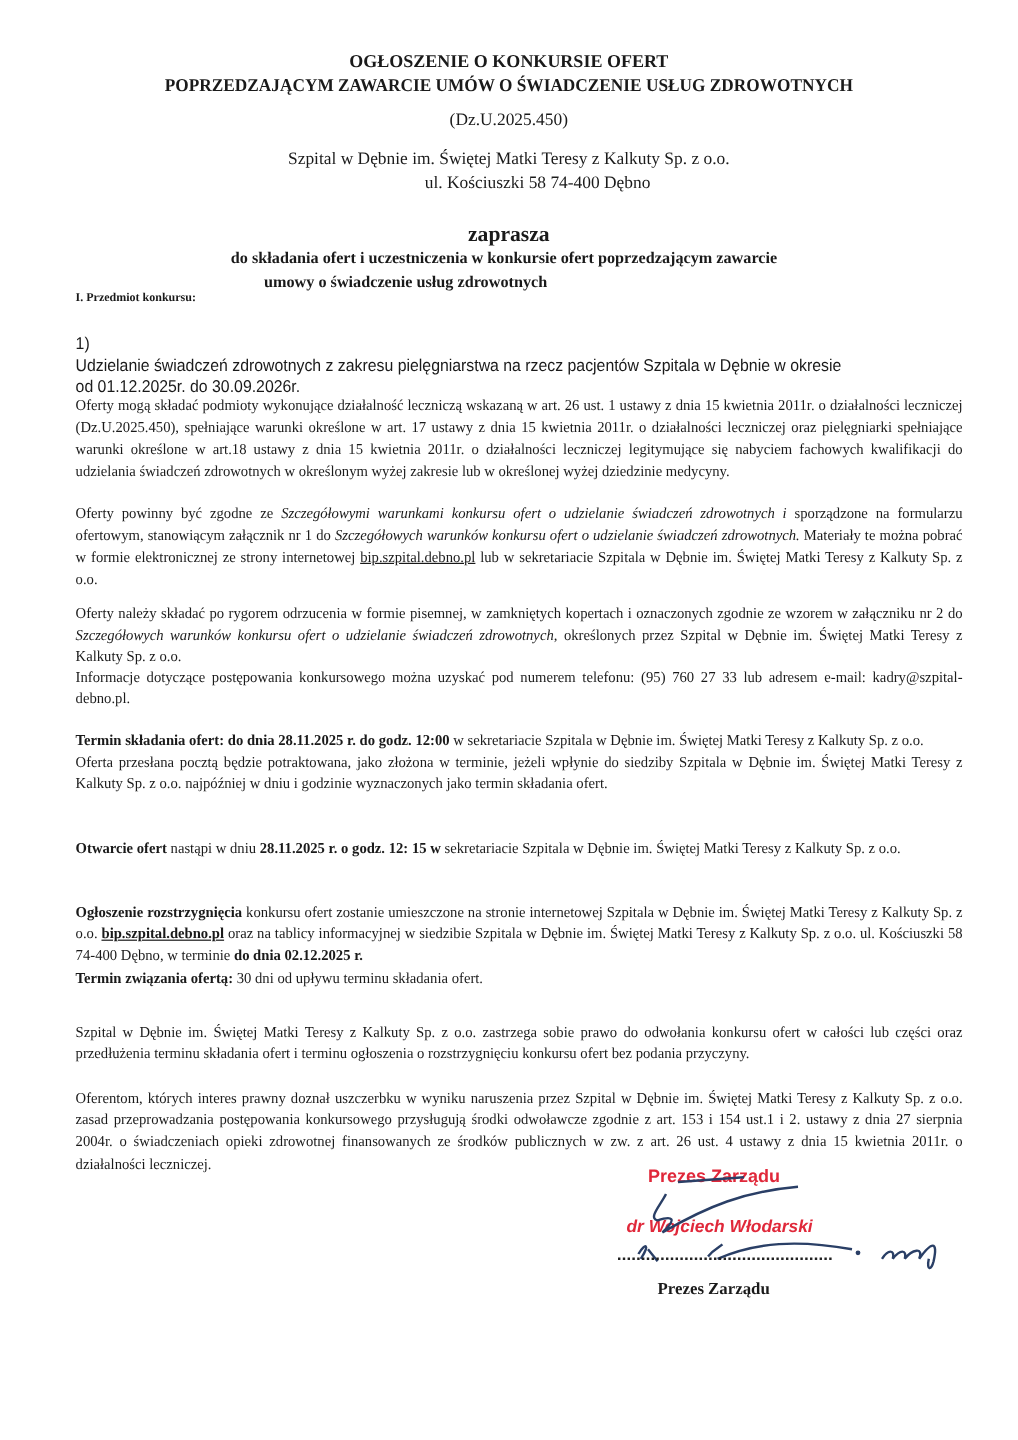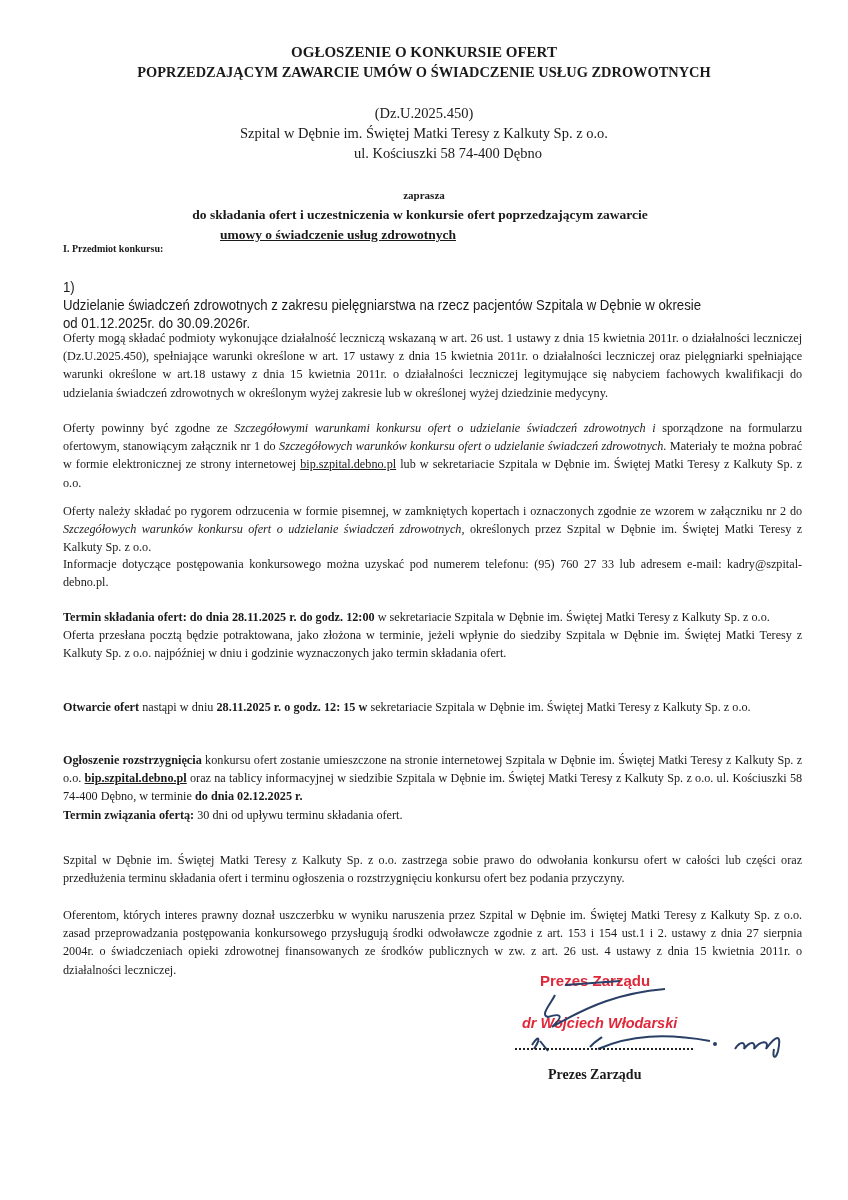--- a/index.html
+++ b/index.html
@@ -31,7 +31,7 @@
 
   <div class="abs center hdr-bold" style="left:0; width:848px; top:42px;">OGŁOSZENIE O KONKURSIE OFERT</div>
   <div class="abs center hdr-bold" style="left:0; width:848px; top:62px; transform:scaleX(0.96); transform-origin:center top;">POPRZEDZAJĄCYM ZAWARCIE UMÓW O ŚWIADCZENIE USŁUG ZDROWOTNYCH</div>
-  <div class="abs center hdr-norm" style="left:0; width:848px; top:103px;">(Dz.U.2025.450)</div>
+  <div class="abs center hdr-norm" style="left:0; width:848px; top:90px;">(Dz.U.2025.450)</div>
   <div class="abs center hdr-norm" style="left:0; width:848px; top:123px;">Szpital w Dębnie im. Świętej Matki Teresy z Kalkuty Sp. z o.o.</div>
   <div class="abs center hdr-norm" style="left:0; width:848px; top:143px;padding-left:24px;">ul. Kościuszki 58 74-400 Dębno</div>
 

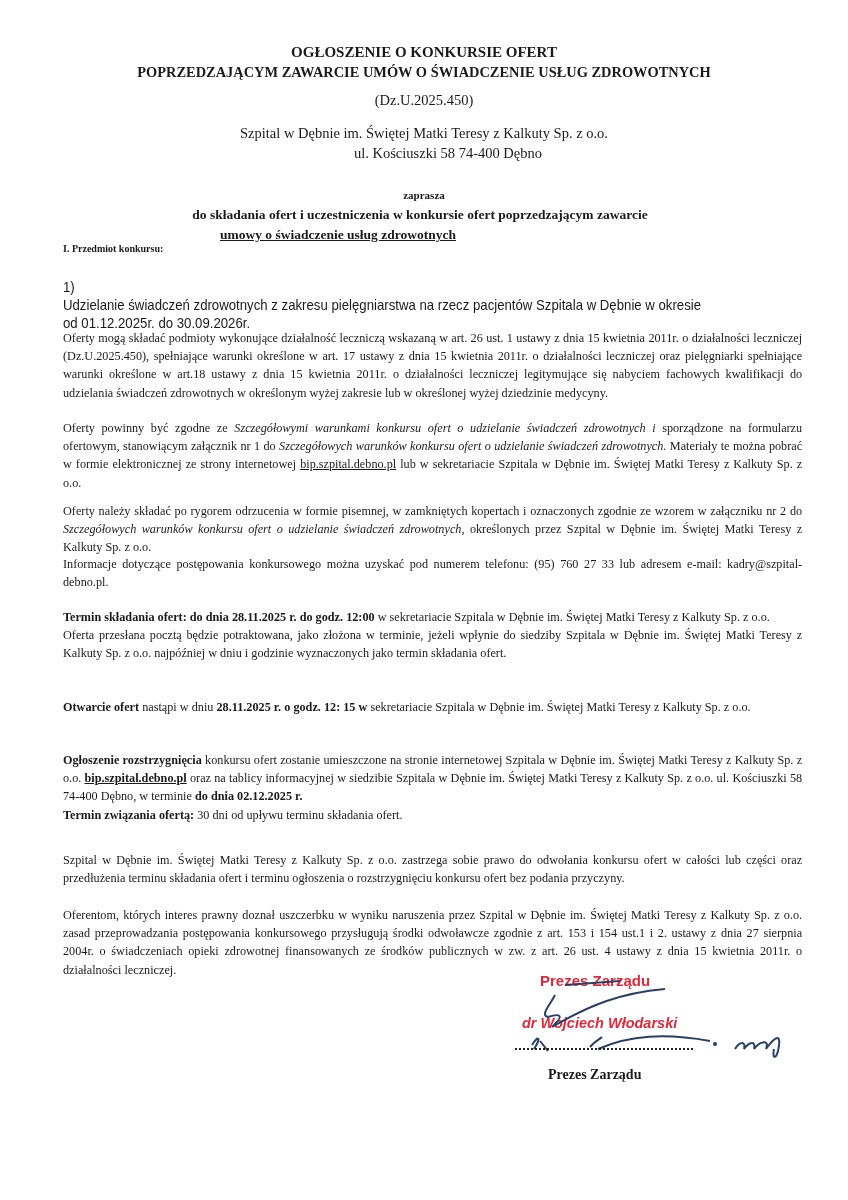--- a/index.html
+++ b/index.html
@@ -35,7 +35,7 @@
   <div class="abs center hdr-norm" style="left:0; width:848px; top:123px;">Szpital w Dębnie im. Świętej Matki Teresy z Kalkuty Sp. z o.o.</div>
   <div class="abs center hdr-norm" style="left:0; width:848px; top:143px;padding-left:24px;">ul. Kościuszki 58 74-400 Dębno</div>
 
-  <div class="abs center b" style="left:0; width:848px; top:186px; font-size:11px; line-height:18px;">zaprasza</div>
+  <div class="abs center b" style="left:0; width:848px; top:186px; font-size:18px; line-height:18px;">zaprasza</div>
   <div class="abs center b" style="left:0; width:840px; top:206px; font-size:13.5px; line-height:18px;">do składania ofert i uczestniczenia w konkursie ofert poprzedzającym zawarcie</div>
   <div class="abs center b" style="left:0; width:676px; top:226px; font-size:13.5px; line-height:18px;text-decoration:underline;">umowy o świadczenie usług zdrowotnych</div>
 

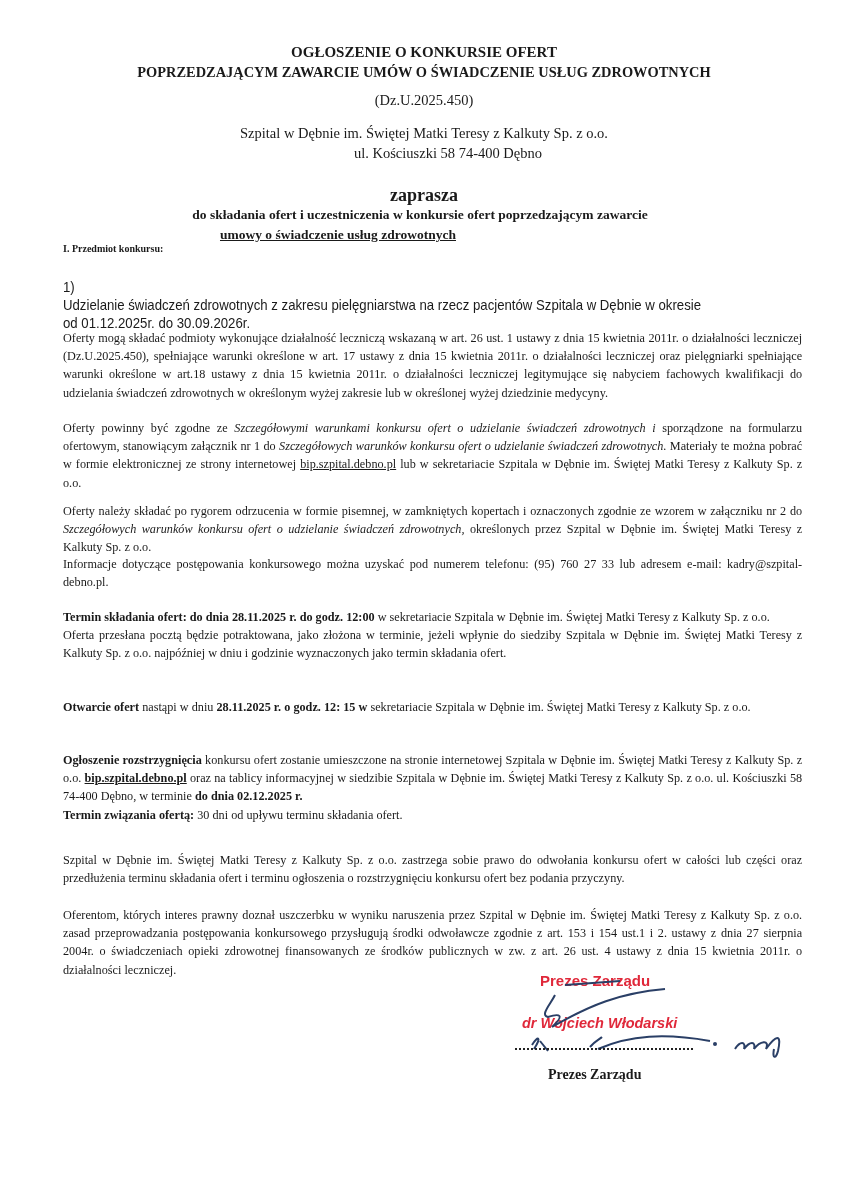--- a/index.html
+++ b/index.html
@@ -37,7 +37,7 @@
 
   <div class="abs center b" style="left:0; width:848px; top:186px; font-size:18px; line-height:18px;">zaprasza</div>
   <div class="abs center b" style="left:0; width:840px; top:206px; font-size:13.5px; line-height:18px;">do składania ofert i uczestniczenia w konkursie ofert poprzedzającym zawarcie</div>
-  <div class="abs center b" style="left:0; width:676px; top:226px; font-size:13.5px; line-height:18px;text-decoration:underline;">umowy o świadczenie usług zdrowotnych</div>
+  <div class="abs center b" style="left:0; width:676px; top:226px; font-size:13.5px; line-height:18px;">umowy o świadczenie usług zdrowotnych</div>
 
   <div class="abs b" style="left:63px; top:240px; font-size:10px; line-height:18px;">I. Przedmiot konkursu:</div>
 

